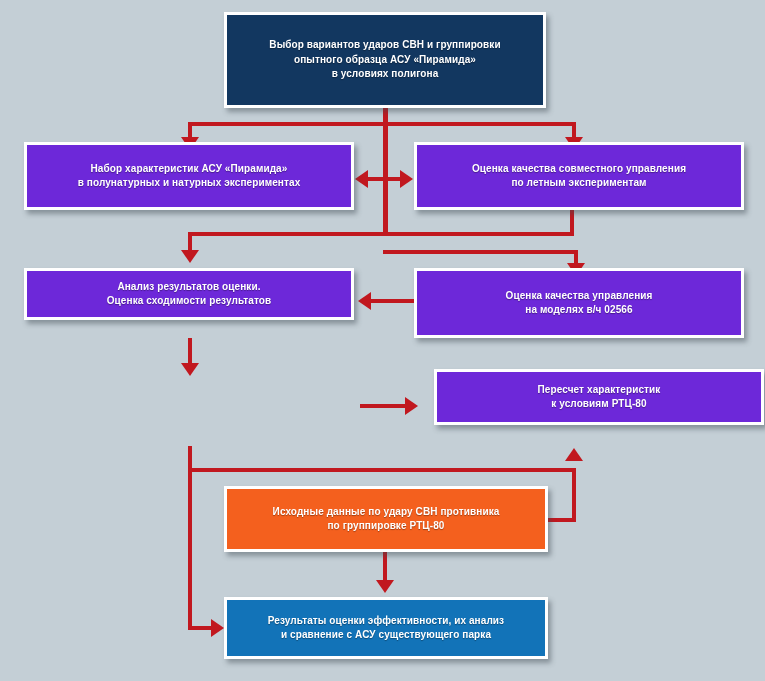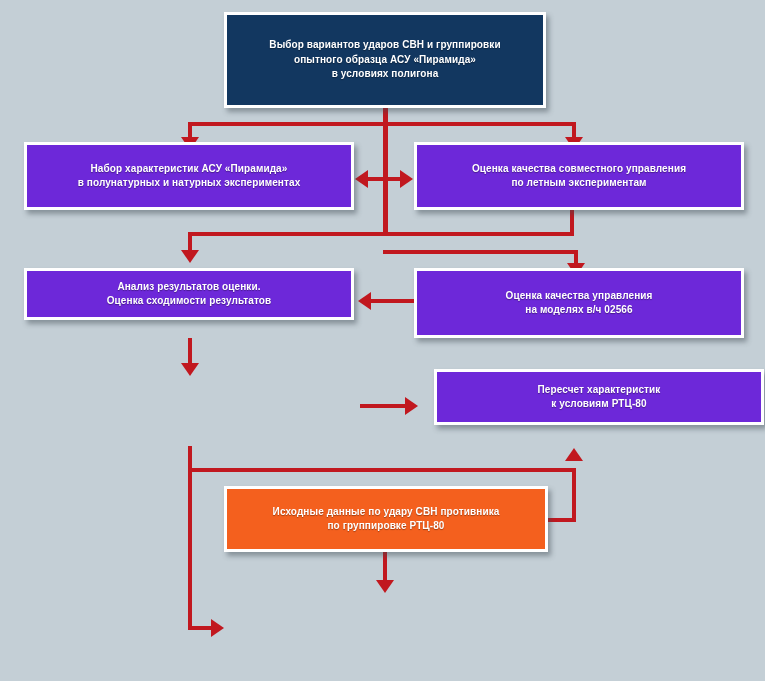--- a/index.html
+++ b/index.html
@@ -142,6 +142,10 @@
 по группировке РТЦ-80</span>
   </div>
 
+  <div class="node blue" style="left:224px;top:597px;width:324px;height:62px;">
+    <span class="txt">Результаты оценки эффективности, их анализ
+и сравнение с АСУ существующего парка</span>
+  </div>
 
 </div>
 

